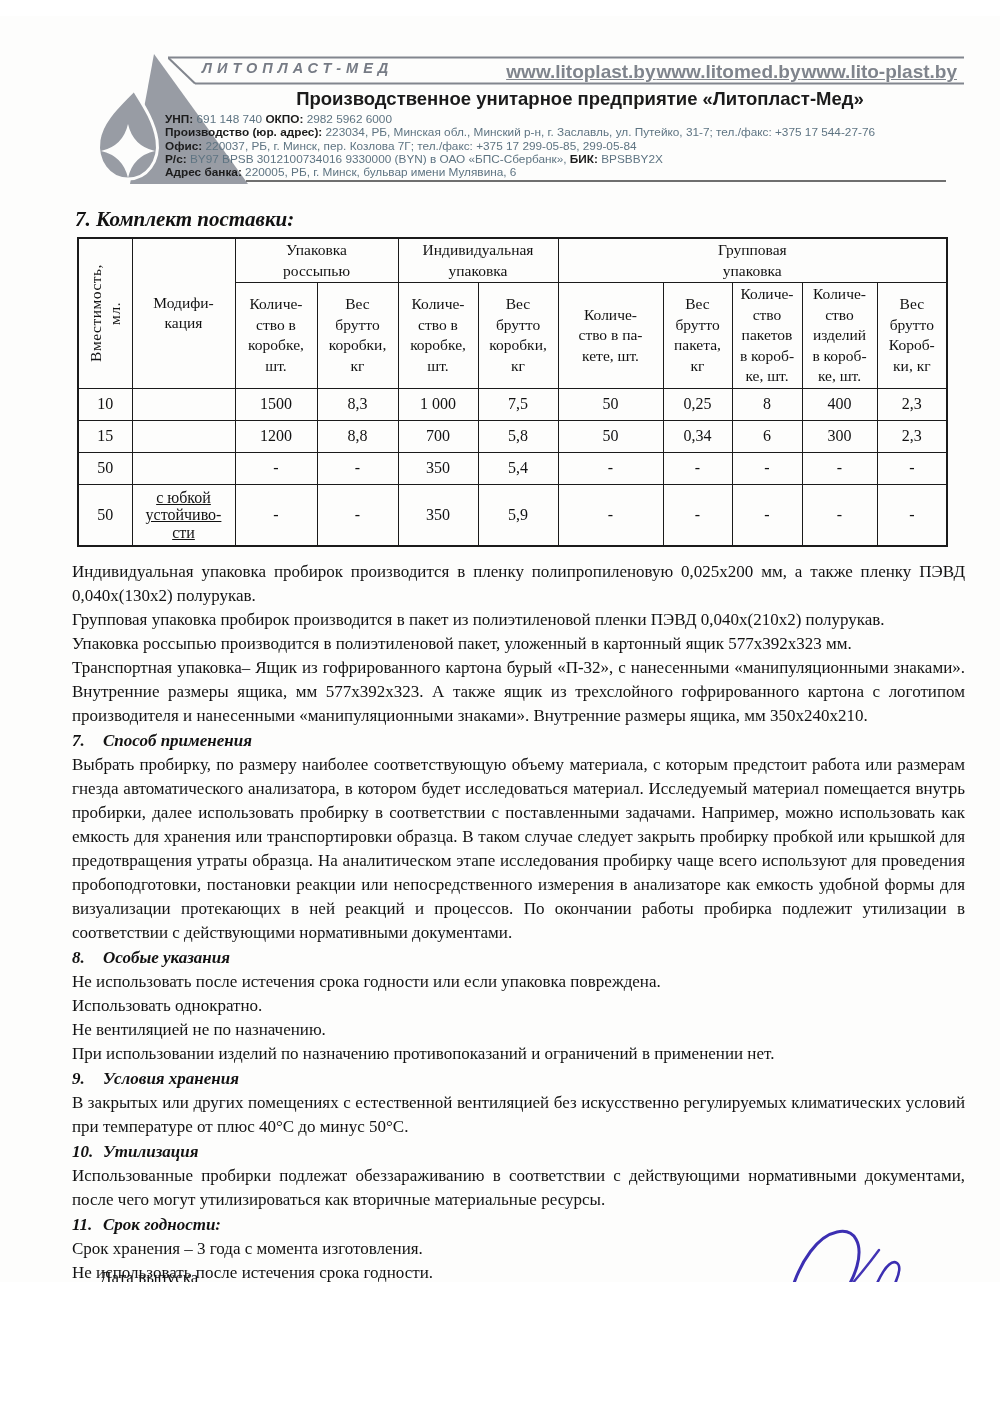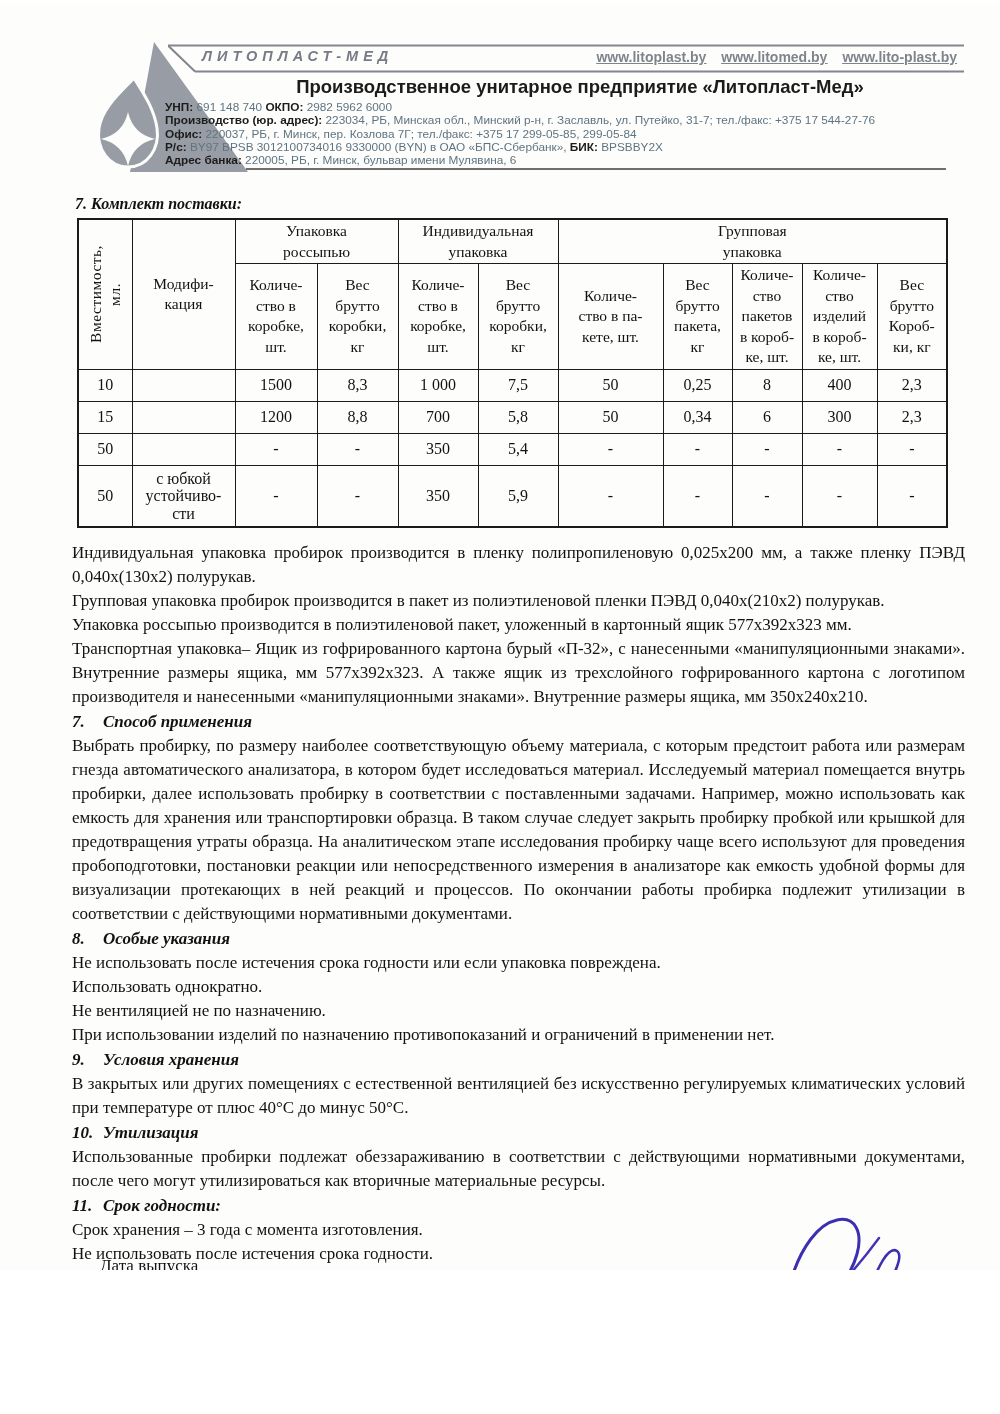--- a/index.html
+++ b/index.html
@@ -4,7 +4,7 @@
 <style>
   html,body { margin:0; padding:0; background:#ffffff; }
   .page {
-    position:relative; width:1000px; height:1266px; margin:4px auto;
+    position:relative; width:1000px; height:1266px; margin:16px auto;
     background:#fdfdfc; overflow:hidden;
     font-family:"Liberation Serif", serif; color:#121212;
   }

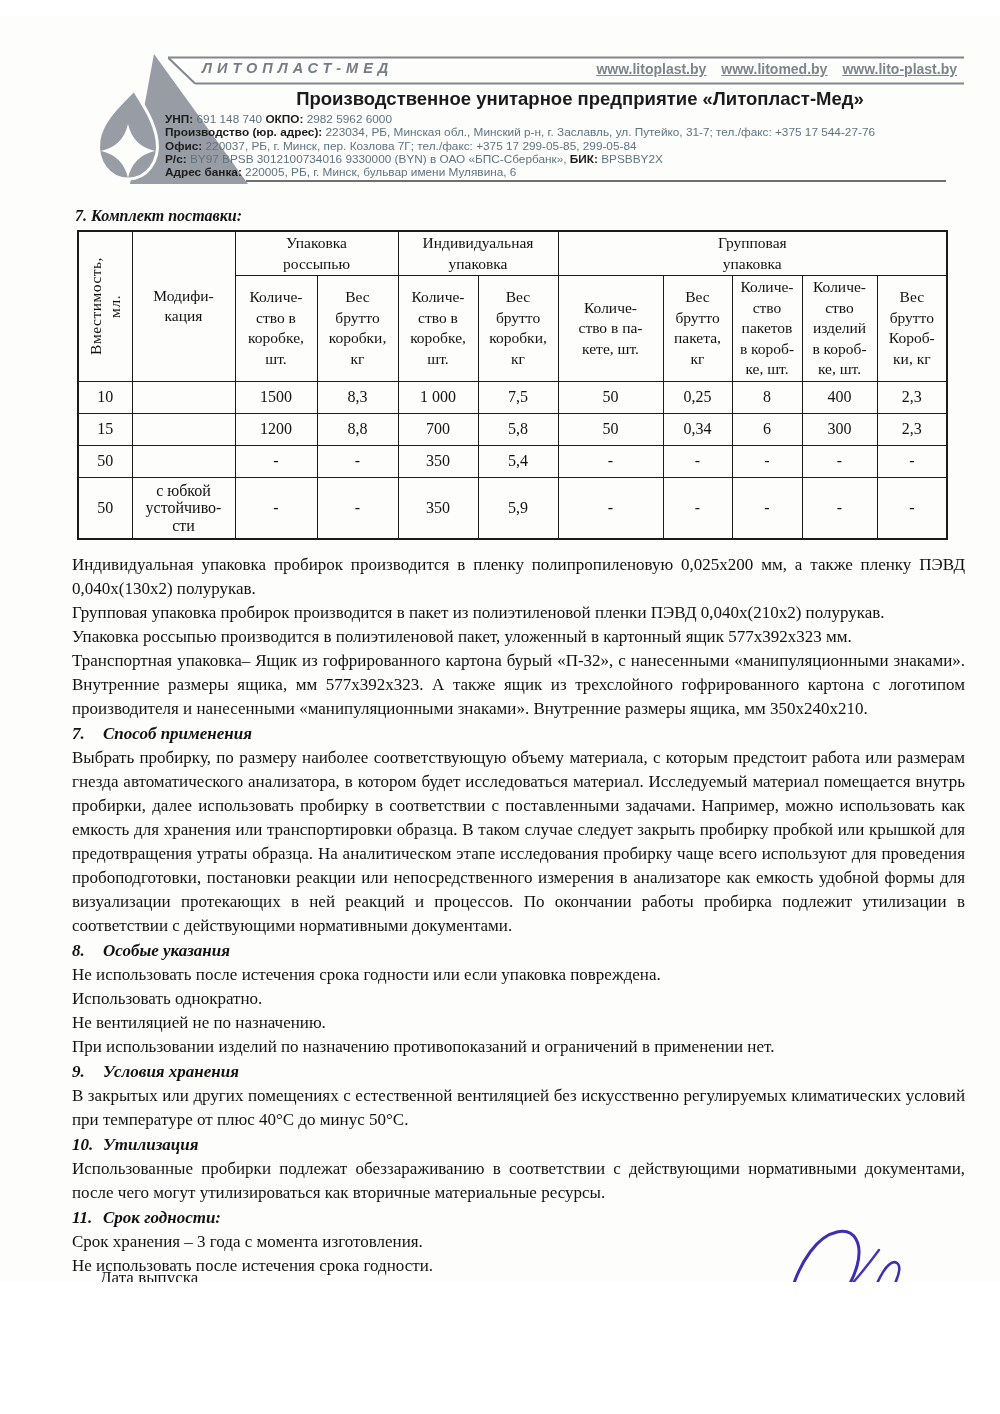--- a/index.html
+++ b/index.html
@@ -18,8 +18,8 @@
     font-size:14.5px; letter-spacing:5px; color:#767b85; white-space:nowrap;
   }
   .urls {
-    position:absolute; right:8px; top:5px; display:flex; gap:15px;
-    font-family:"Liberation Sans", sans-serif; font-weight:bold; font-size:14px; color:#7f848c;text-decoration:underline;
+    position:absolute; right:8px; top:5px; display:flex; gap:1px;
+    font-family:"Liberation Sans", sans-serif; font-weight:bold; font-size:19px; color:#7f848c;text-decoration:underline;
   }
   .url { text-decoration:underline; white-space:nowrap; }
   .company {

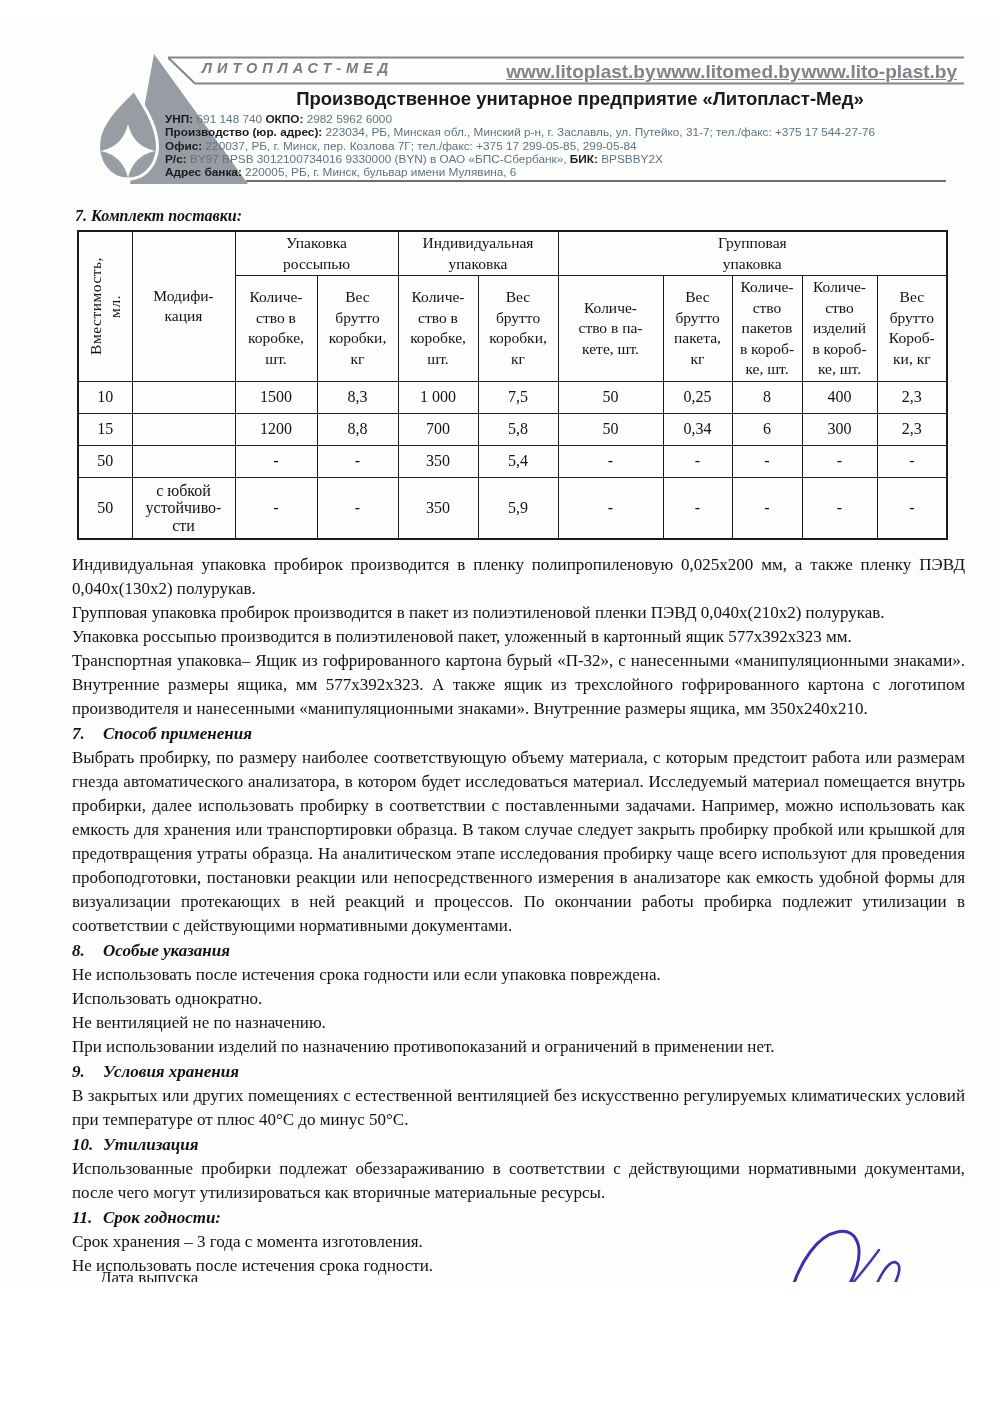--- a/index.html
+++ b/index.html
@@ -34,7 +34,7 @@
   .divider { position:absolute; left:246px; top:164px; width:700px; height:0; border-top:2px solid #6f6f6f; }
   
   .content { position:absolute; left:72px; top:191px; width:893px; }
-  .doc-title { font-weight:bold; font-style:italic; font-size:16px; margin:0 0 5px 3px; }
+  .doc-title { font-weight:bold; font-style:italic; font-size:21px; margin:0 0 5px 3px; }
   table.supply { border-collapse:collapse; table-layout:fixed; width:869px; margin-left:5px; border:2px solid #1b1b1b; }
   table.supply th, table.supply td {
     border:1.5px solid #1b1b1b; text-align:center; vertical-align:middle;

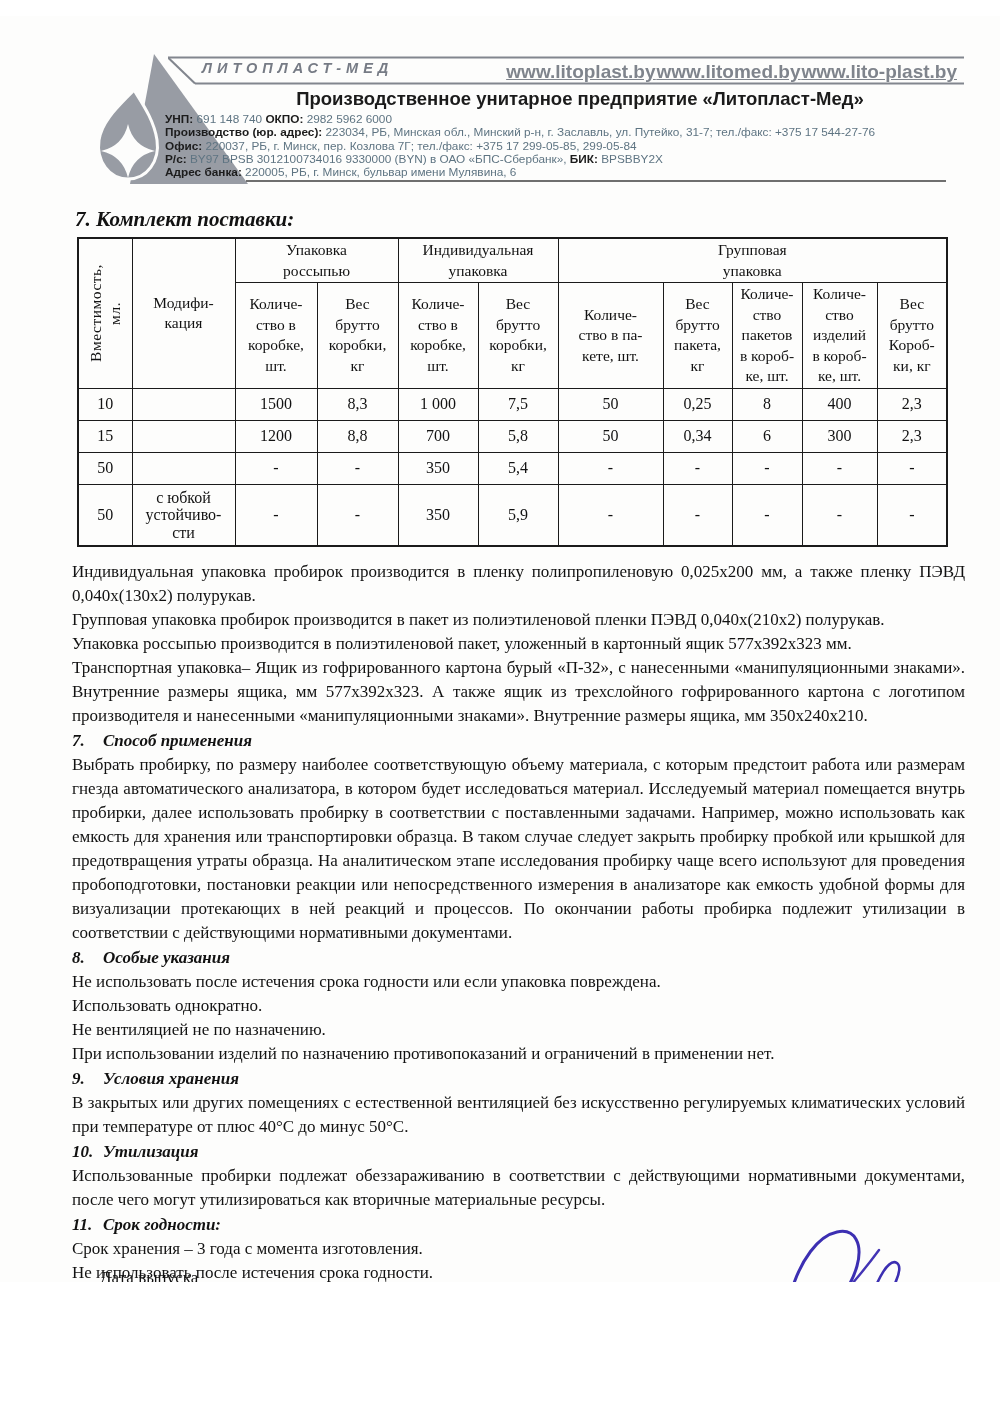--- a/index.html
+++ b/index.html
@@ -43,7 +43,7 @@
   table.supply th { font-weight:normal; font-size:15.5px; line-height:20.5px; }
   th.g-head { line-height:17.5px; padding:1px 0; }
   table.supply td { font-size:16px; line-height:17.5px; padding:4px 1px; height:23px; }
-  td.mod-cell { font-size:15px; }
+  td.mod-cell { font-size:15px;text-decoration:underline; }
   .vert-wrap { display:flex; align-items:center; justify-content:center; }
   .vert { writing-mode:vertical-rl; transform:rotate(180deg); font-size:15.5px; line-height:19px; letter-spacing:0.5px; }
   .notes { margin-top:13px; }

